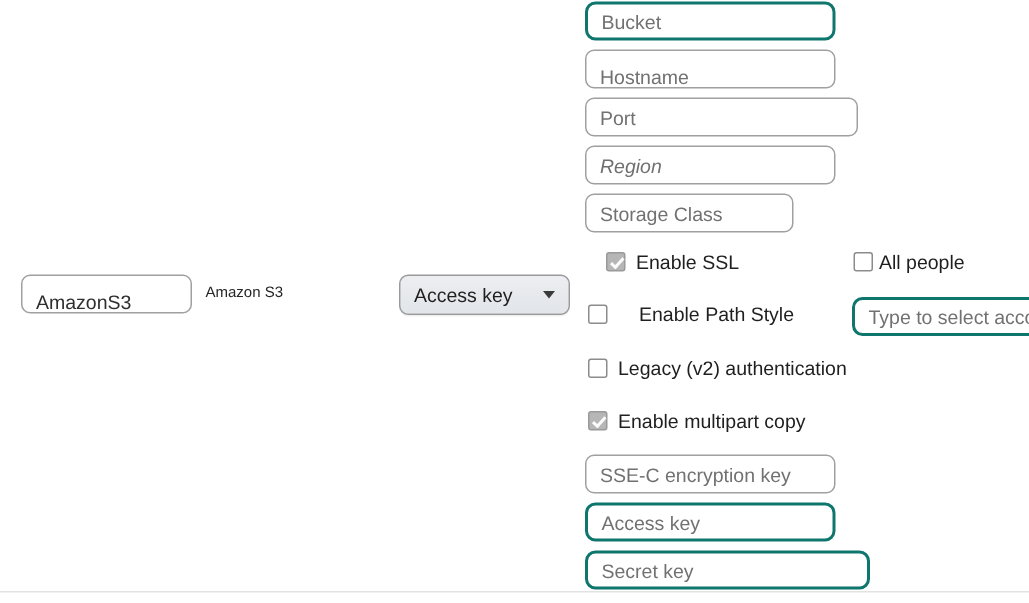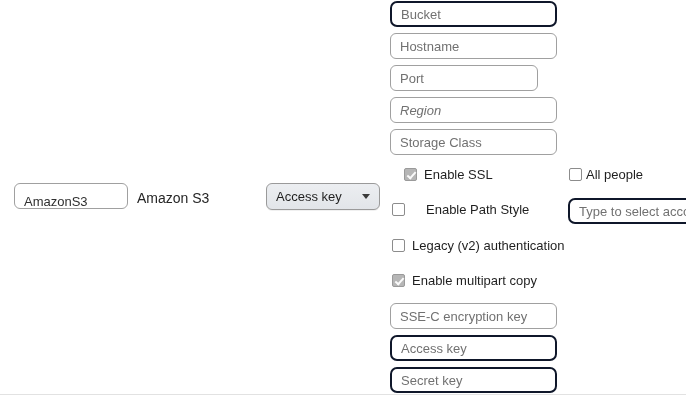--- a/index.html
+++ b/index.html
@@ -48,7 +48,7 @@
     align-items: flex-end;
   }
   .field.invalid {
-    border: 2px solid #0f172a;
+    border: 2px solid #0f766e;
     border-radius: 7px;
   }
 

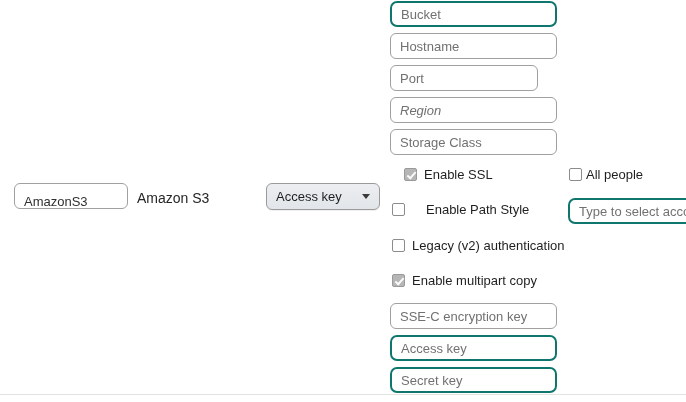--- a/index.html
+++ b/index.html
@@ -162,7 +162,7 @@
     <span>Bucket</span>
   </div>
 
-  <div class="field placeholder" style="left:390px; top:33px; width:167px;">
+  <div class="field placeholder" style="left:390px; top:33px; width:167px;align-items:flex-end;">
     <span>Hostname</span>
   </div>
 

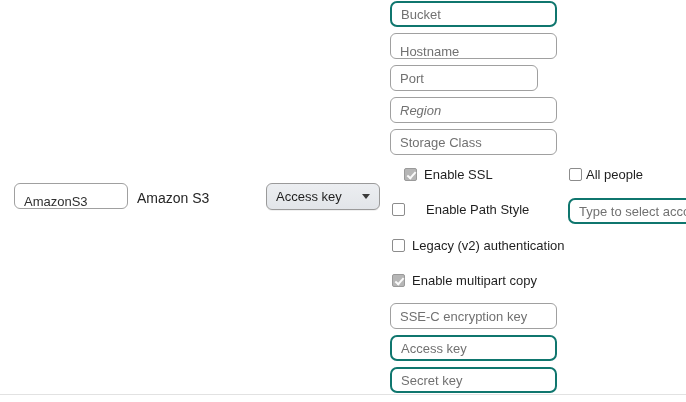--- a/index.html
+++ b/index.html
@@ -166,7 +166,7 @@
     <span>Hostname</span>
   </div>
 
-  <div class="field placeholder" style="left:390px; top:65px; width:148px;">
+  <div class="field placeholder" style="left:390px; top:65px; width:182px;">
     <span>Port</span>
   </div>
 

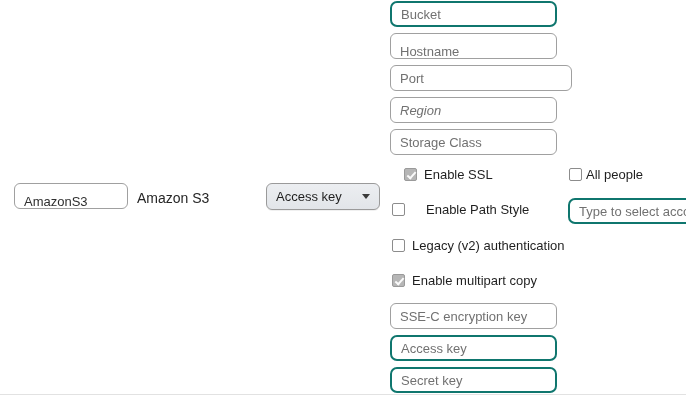--- a/index.html
+++ b/index.html
@@ -174,7 +174,7 @@
     <span>Region</span>
   </div>
 
-  <div class="field placeholder" style="left:390px; top:129px; width:167px;">
+  <div class="field placeholder" style="left:390px; top:129px; width:139px;">
     <span>Storage Class</span>
   </div>
 

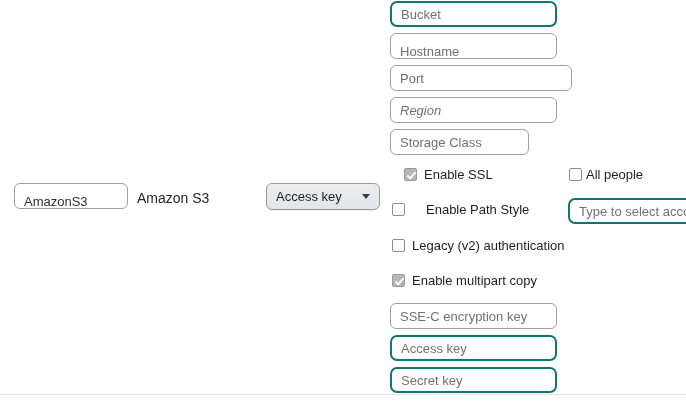--- a/index.html
+++ b/index.html
@@ -55,7 +55,7 @@
   
   .static-label {
     position: absolute;
-    font-size: 14px;
+    font-size: 10px;
     color: #262626;
     white-space: nowrap;
     line-height: 1;

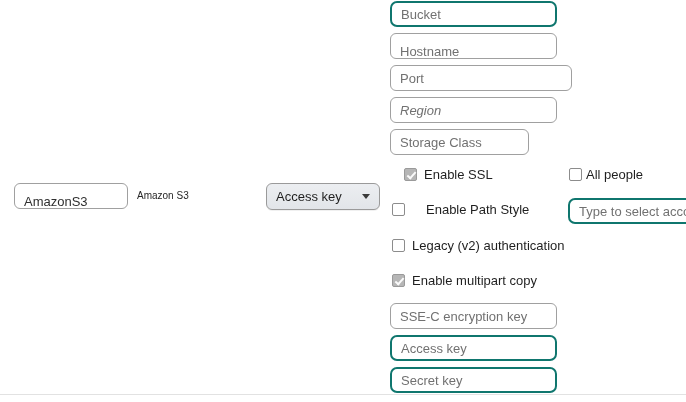--- a/index.html
+++ b/index.html
@@ -206,7 +206,7 @@
     <span>Access key</span>
   </div>
 
-  <div class="field placeholder invalid" style="left:390px; top:367px; width:167px;">
+  <div class="field placeholder invalid" style="left:390px; top:367px; width:190px;">
     <span>Secret key</span>
   </div>
 

